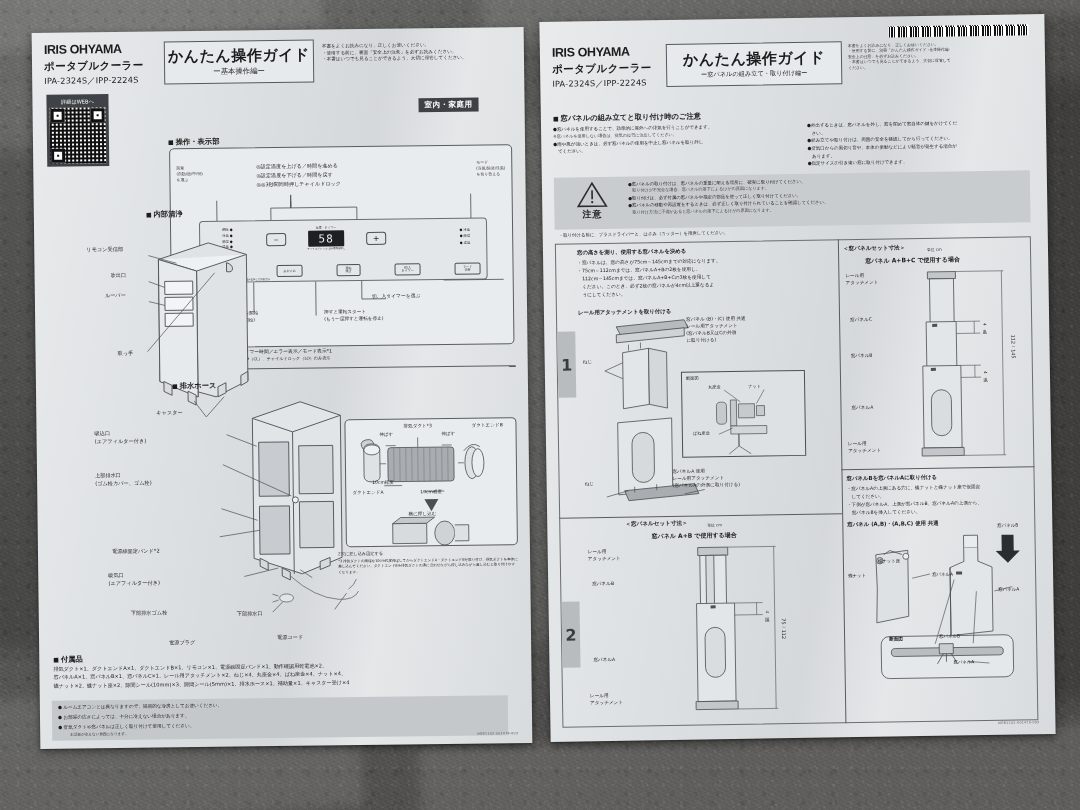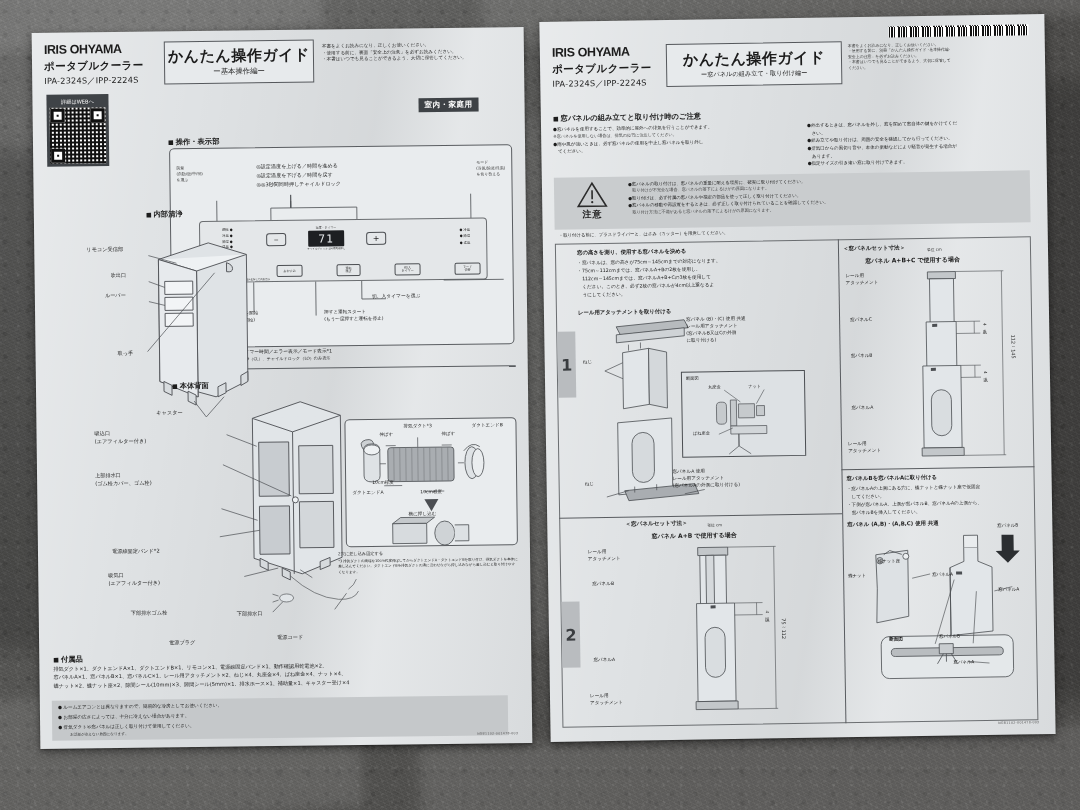--- a/index.html
+++ b/index.html
@@ -206,7 +206,7 @@
             <div style="background:#1d1f22; color:#e9ecee; width:36px;height:16px; margin:1px auto 0;
                         display:flex;align-items:center;justify-content:center;
                         font-family:'DejaVu Sans Mono', monospace; font-size:11px; letter-spacing:1px; border-radius:1px;">
-              <span>71</span>
+              <span>58</span>
             </div>
             <div class="jp" style="font-size:2.5px; margin-top:1px;">チャイルドロック:3秒間同時押し</div>
           </div>

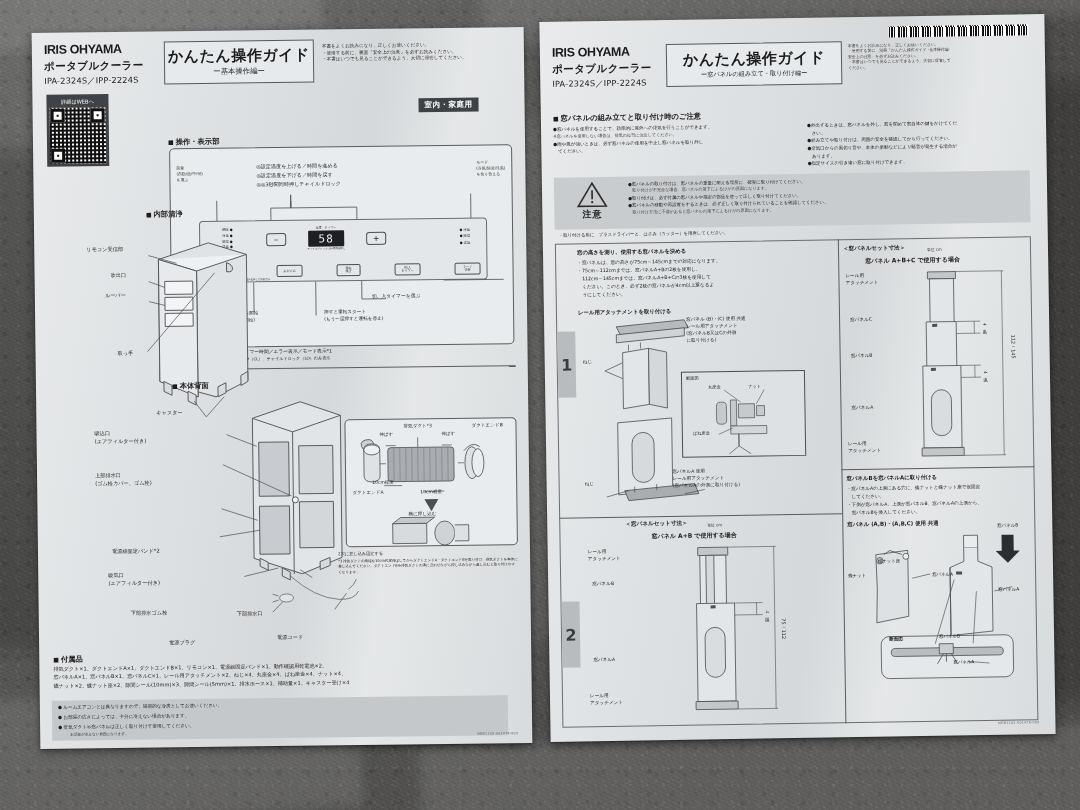--- a/index.html
+++ b/index.html
@@ -290,7 +290,7 @@
       <div class="jp" style="position:absolute; left:82px; top:318px; font-size:5.2px;">取っ手</div>
       <div class="jp" style="position:absolute; left:120px; top:378px; font-size:5.2px;">キャスター</div>
 
-      <div class="jp sect sq" style="position:absolute; left:136px; top:350px;">本体背面</div>
+      <div class="jp sect sq" style="position:absolute; left:136px; top:350px;">排水ホース</div>
 
       <svg class="dw" style="left:196px; top:360px; width:130px; height:235px;" viewBox="0 0 130 235">
         <g fill="#e1e5e8" stroke="#4b4e52" stroke-width="0.9">

